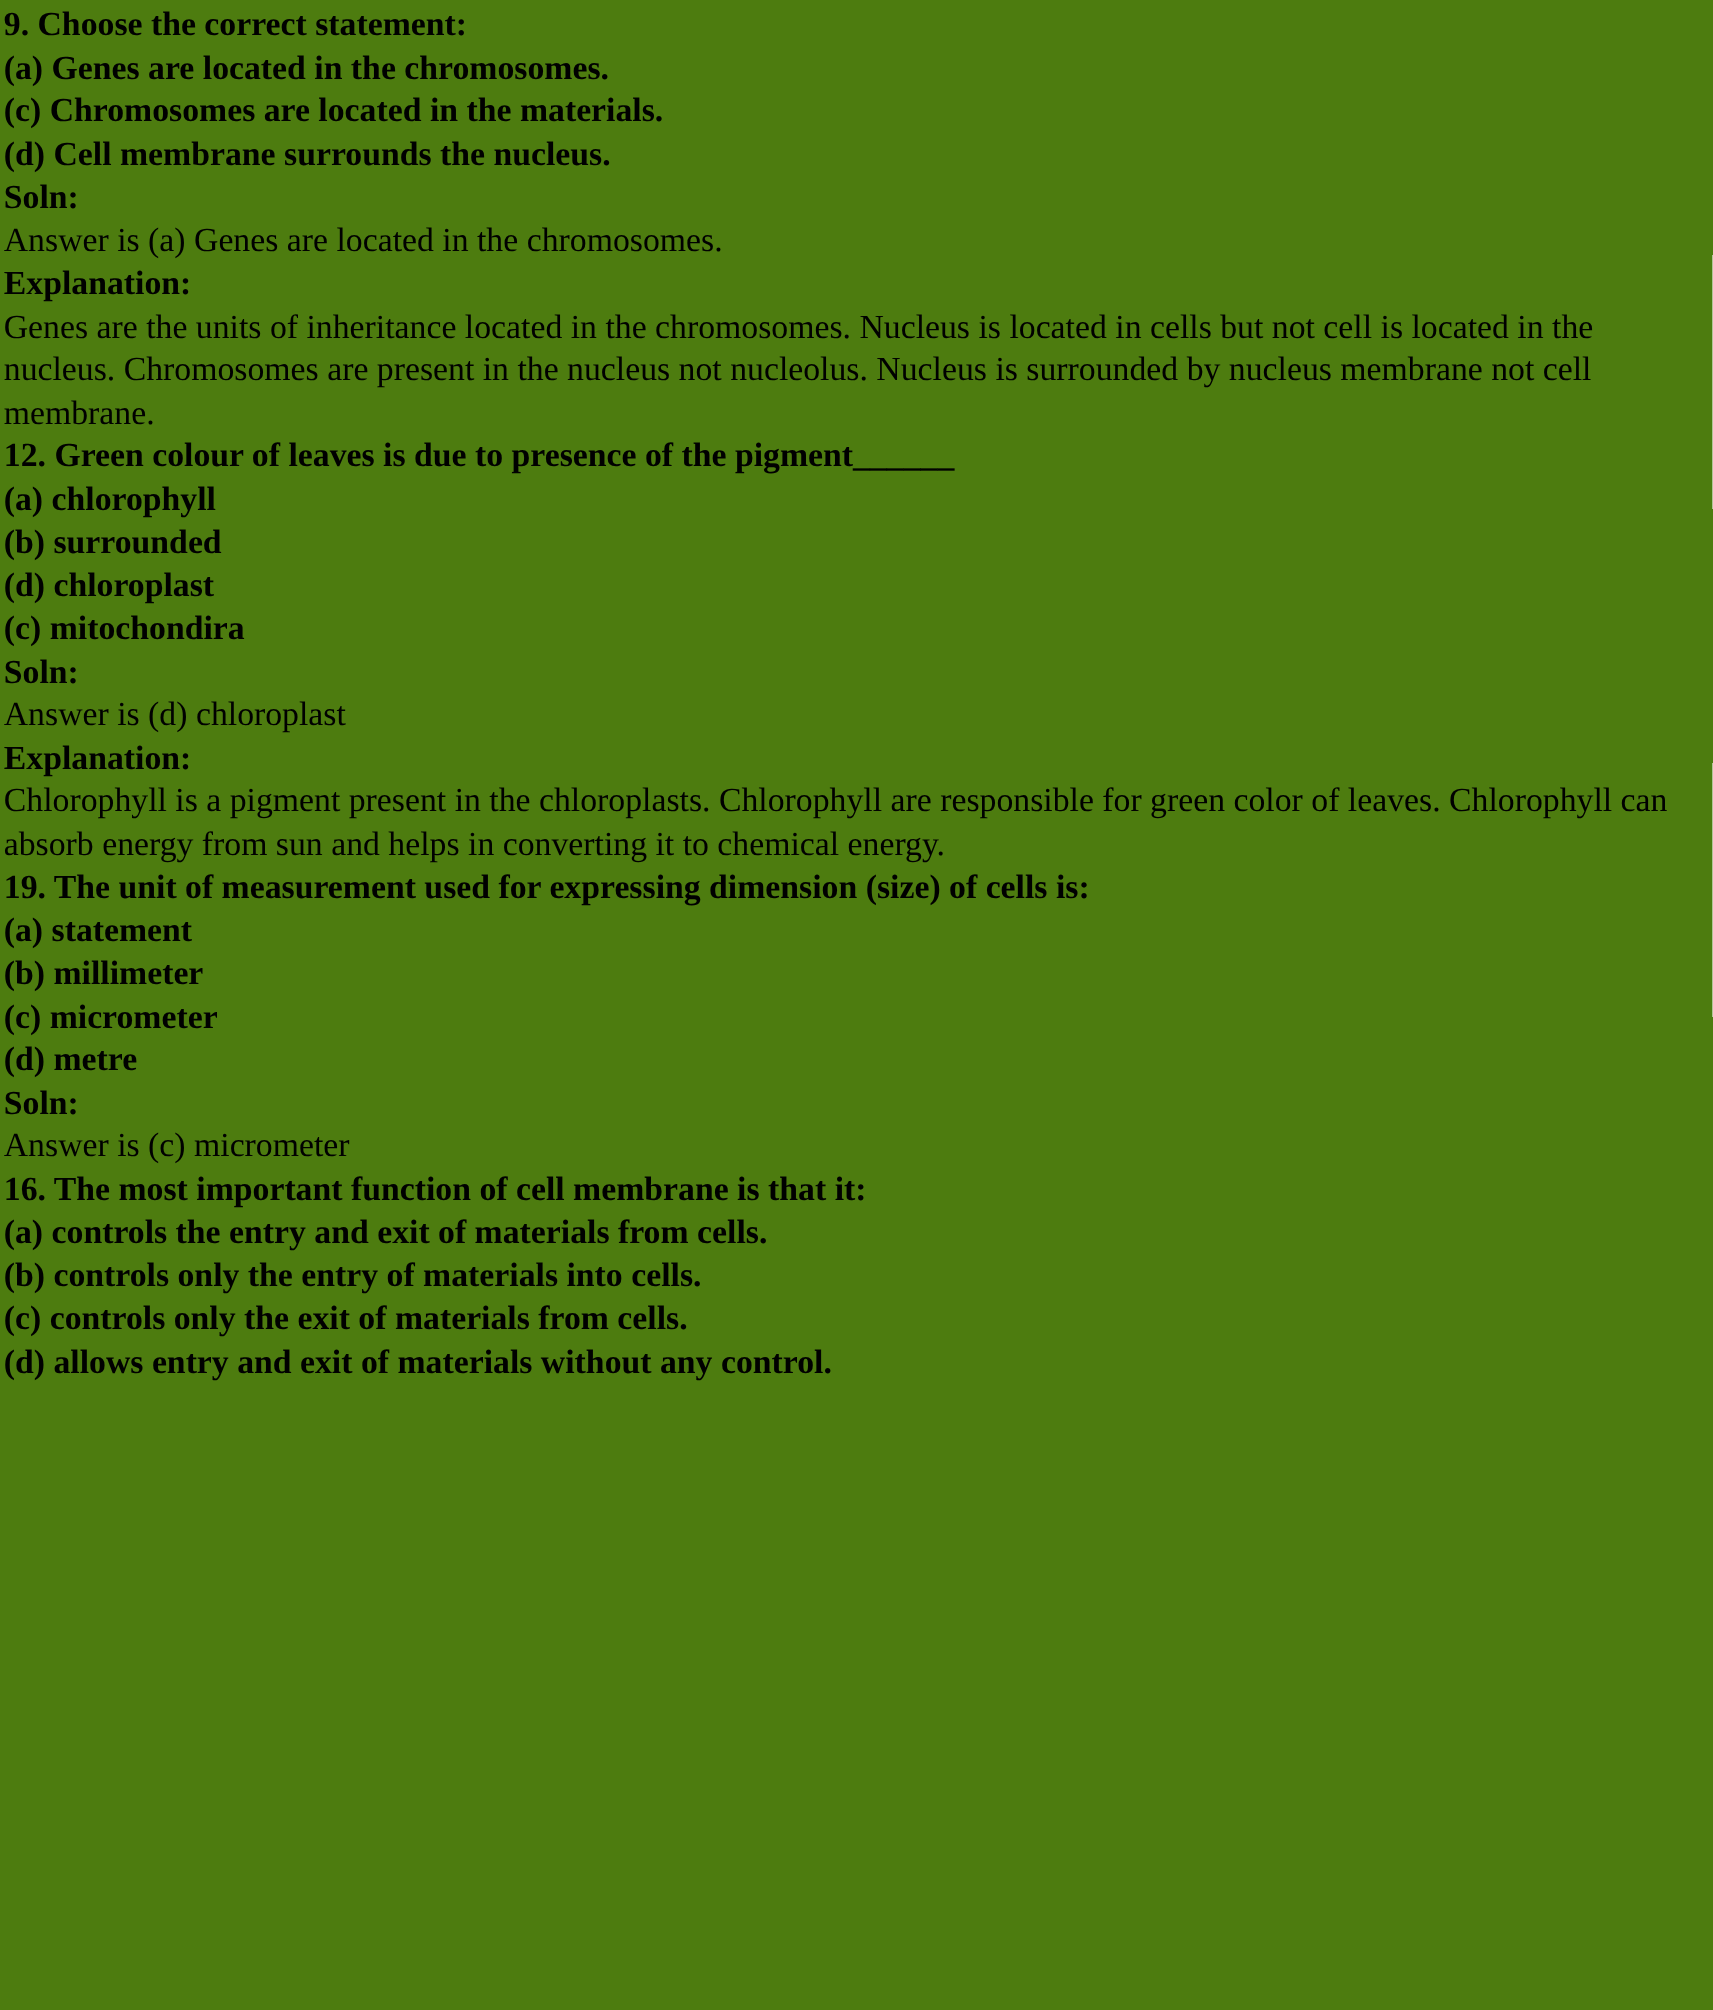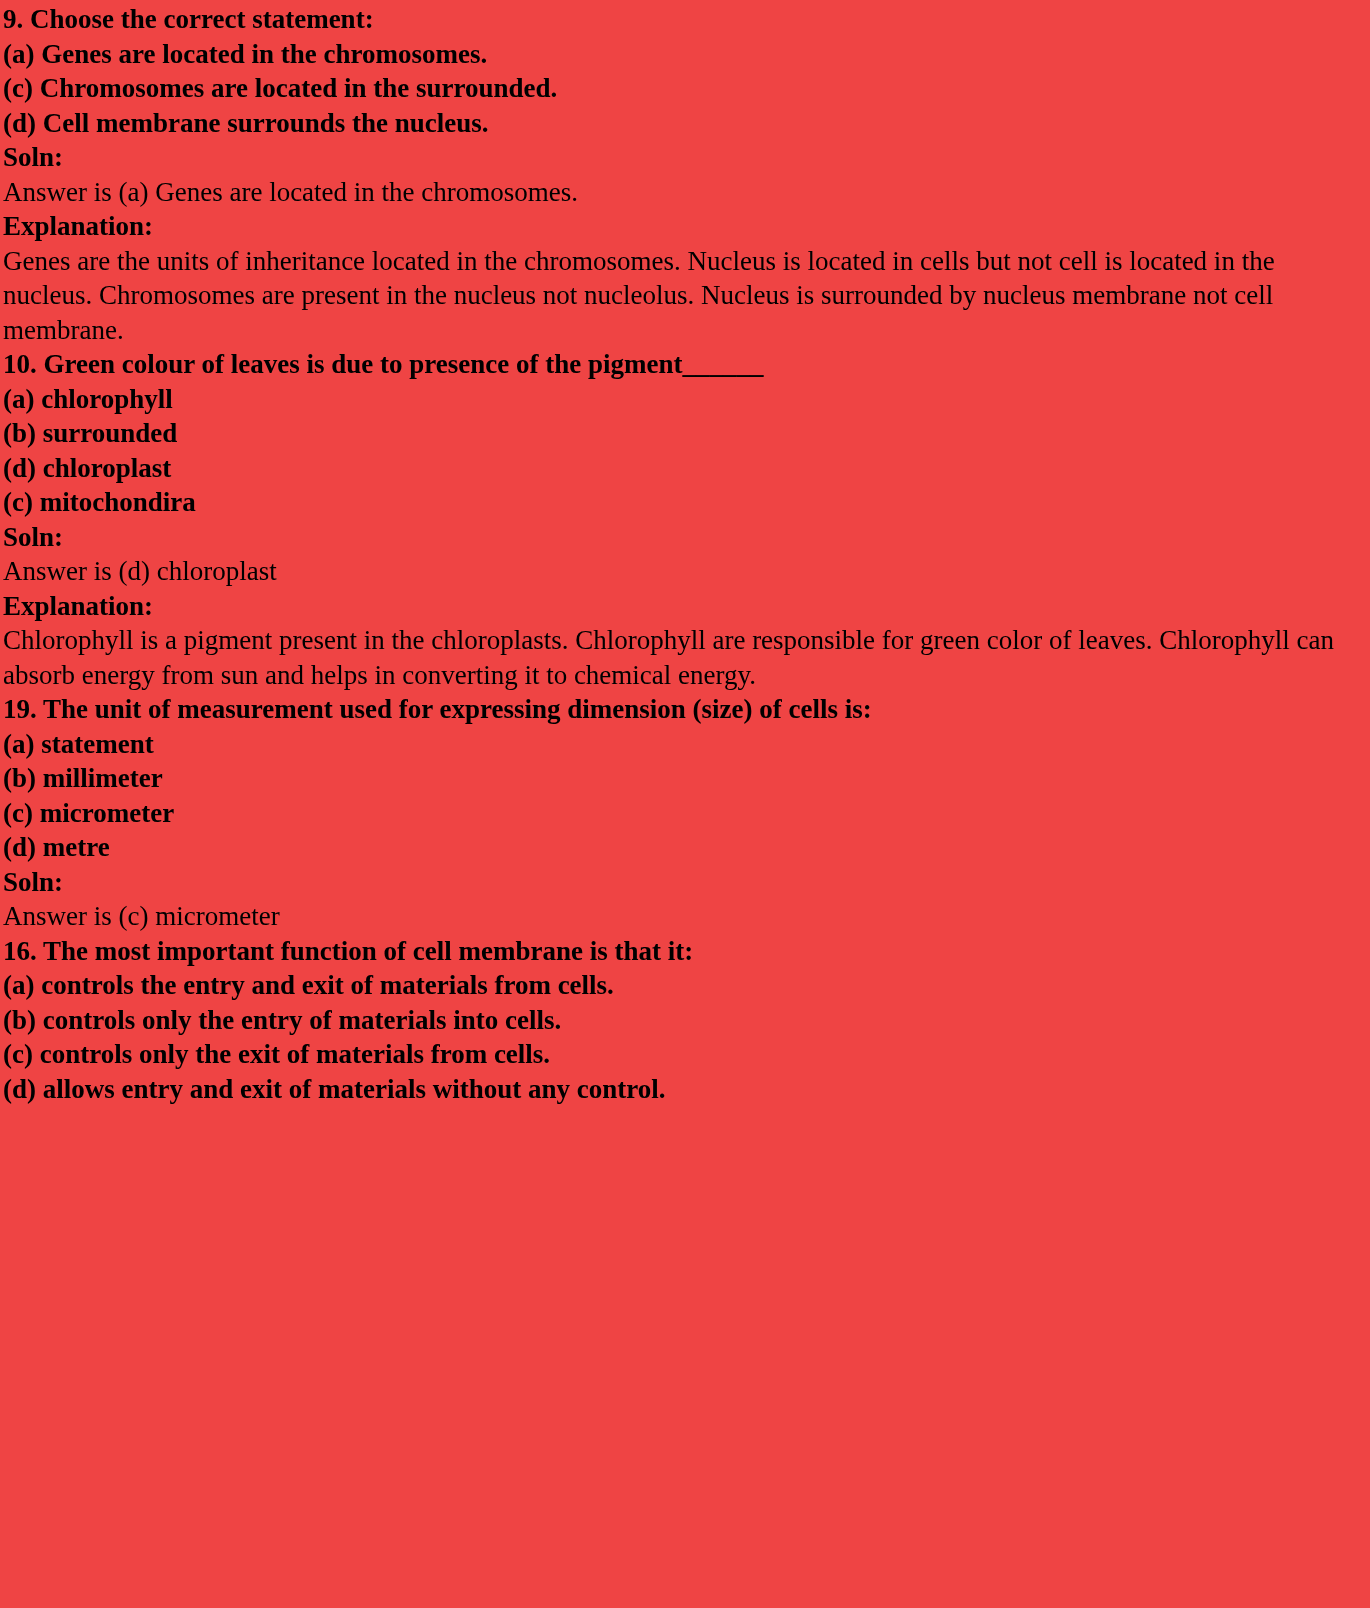--- a/index.html
+++ b/index.html
@@ -12,7 +12,7 @@
     width: 1370px;
     min-height: 1608px;
     box-sizing: border-box;
-    background: #ef4444;
+    background: #4d7c0f;
     padding: 2px 30px 4px 3px;
     font-family: "Liberation Serif", "DejaVu Serif", serif;
     font-size: 27px;

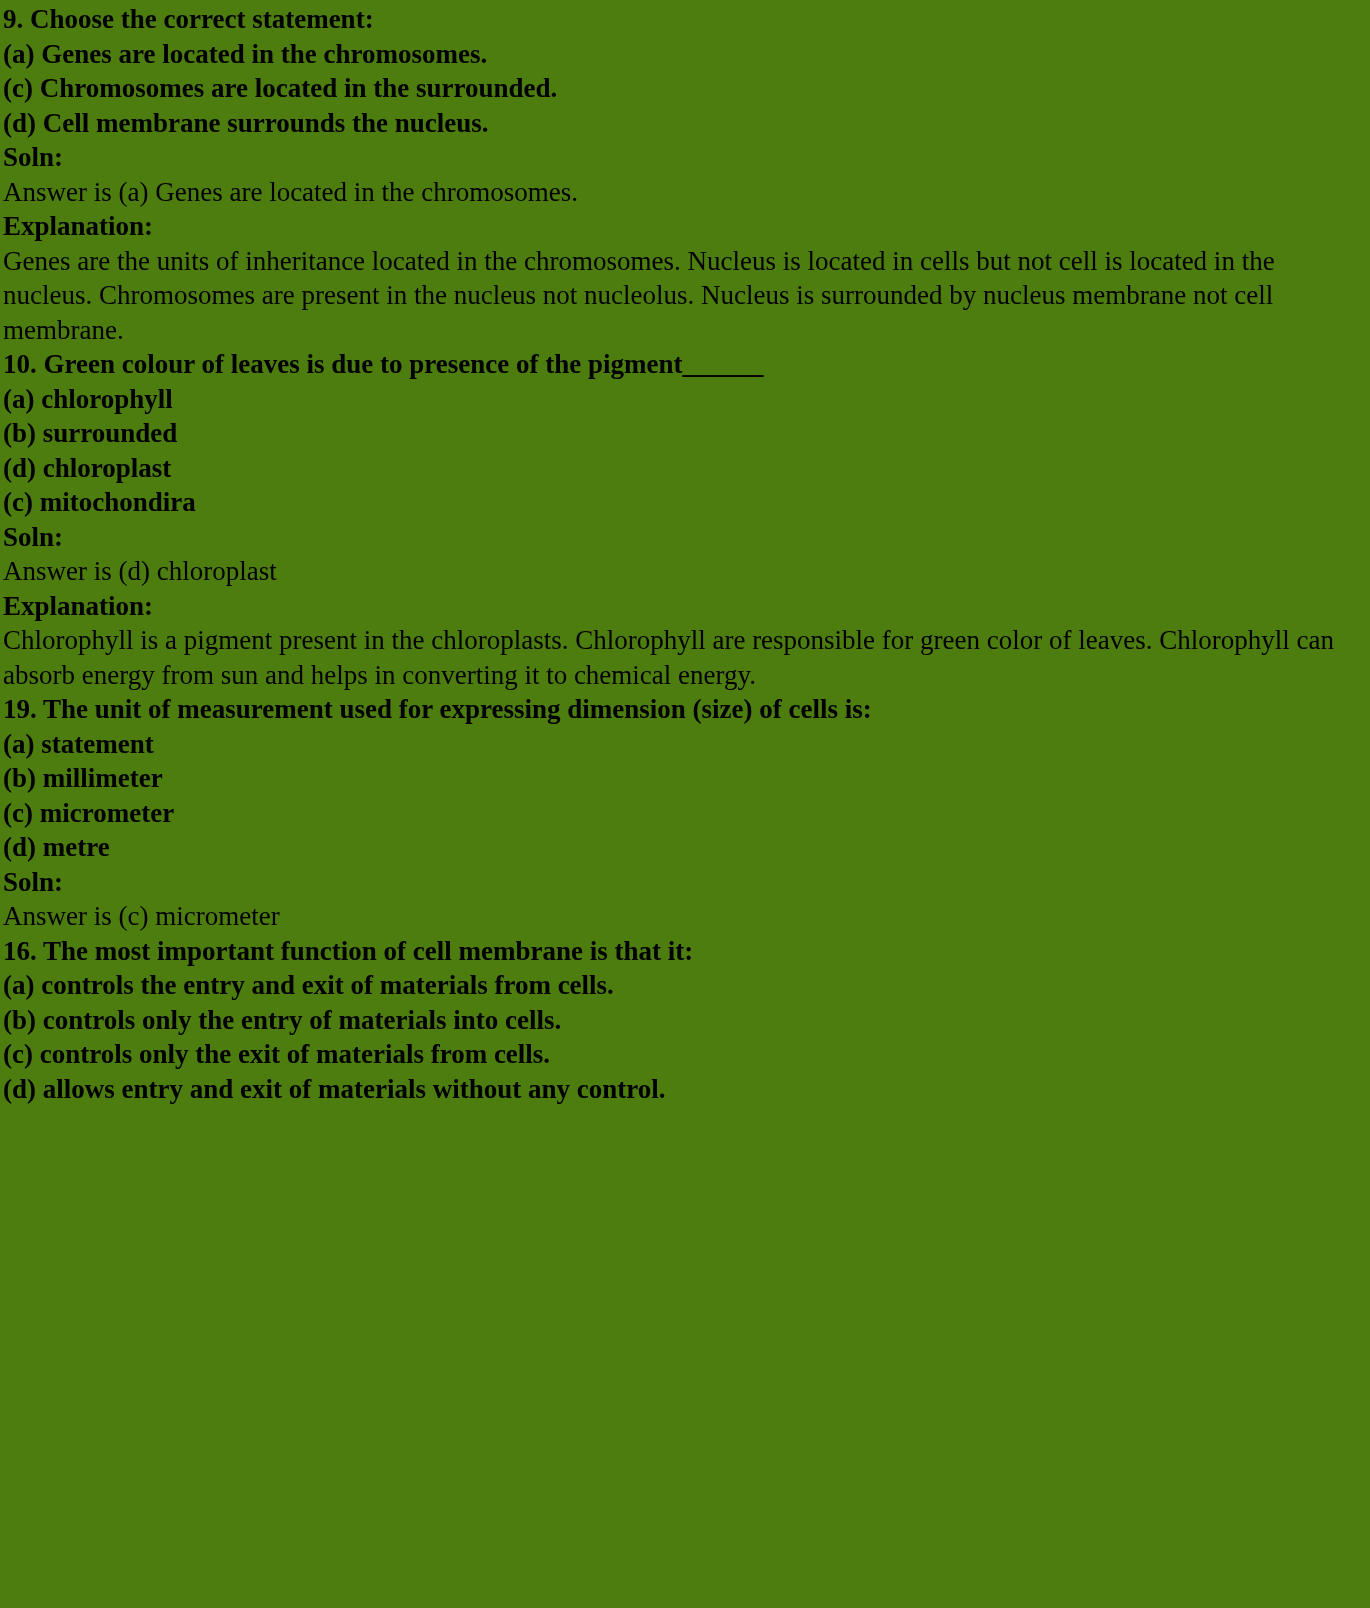--- a/index.html
+++ b/index.html
@@ -39,7 +39,7 @@
   <section class="question">
     <p class="line b">9. Choose the correct statement:</p>
     <p class="line b">(a) Genes are located in the chromosomes.</p>
-    <p class="line b">(c) Chromosomes are located in the surrounded.</p>
+    <p class="line b">(c) Chromosomes are located in the materials.</p>
     <p class="line b">(d) Cell membrane surrounds the nucleus.</p>
     <p class="line b sp">Soln:</p>
     <p class="line sp">Answer is (a) Genes are located in the chromosomes.</p>

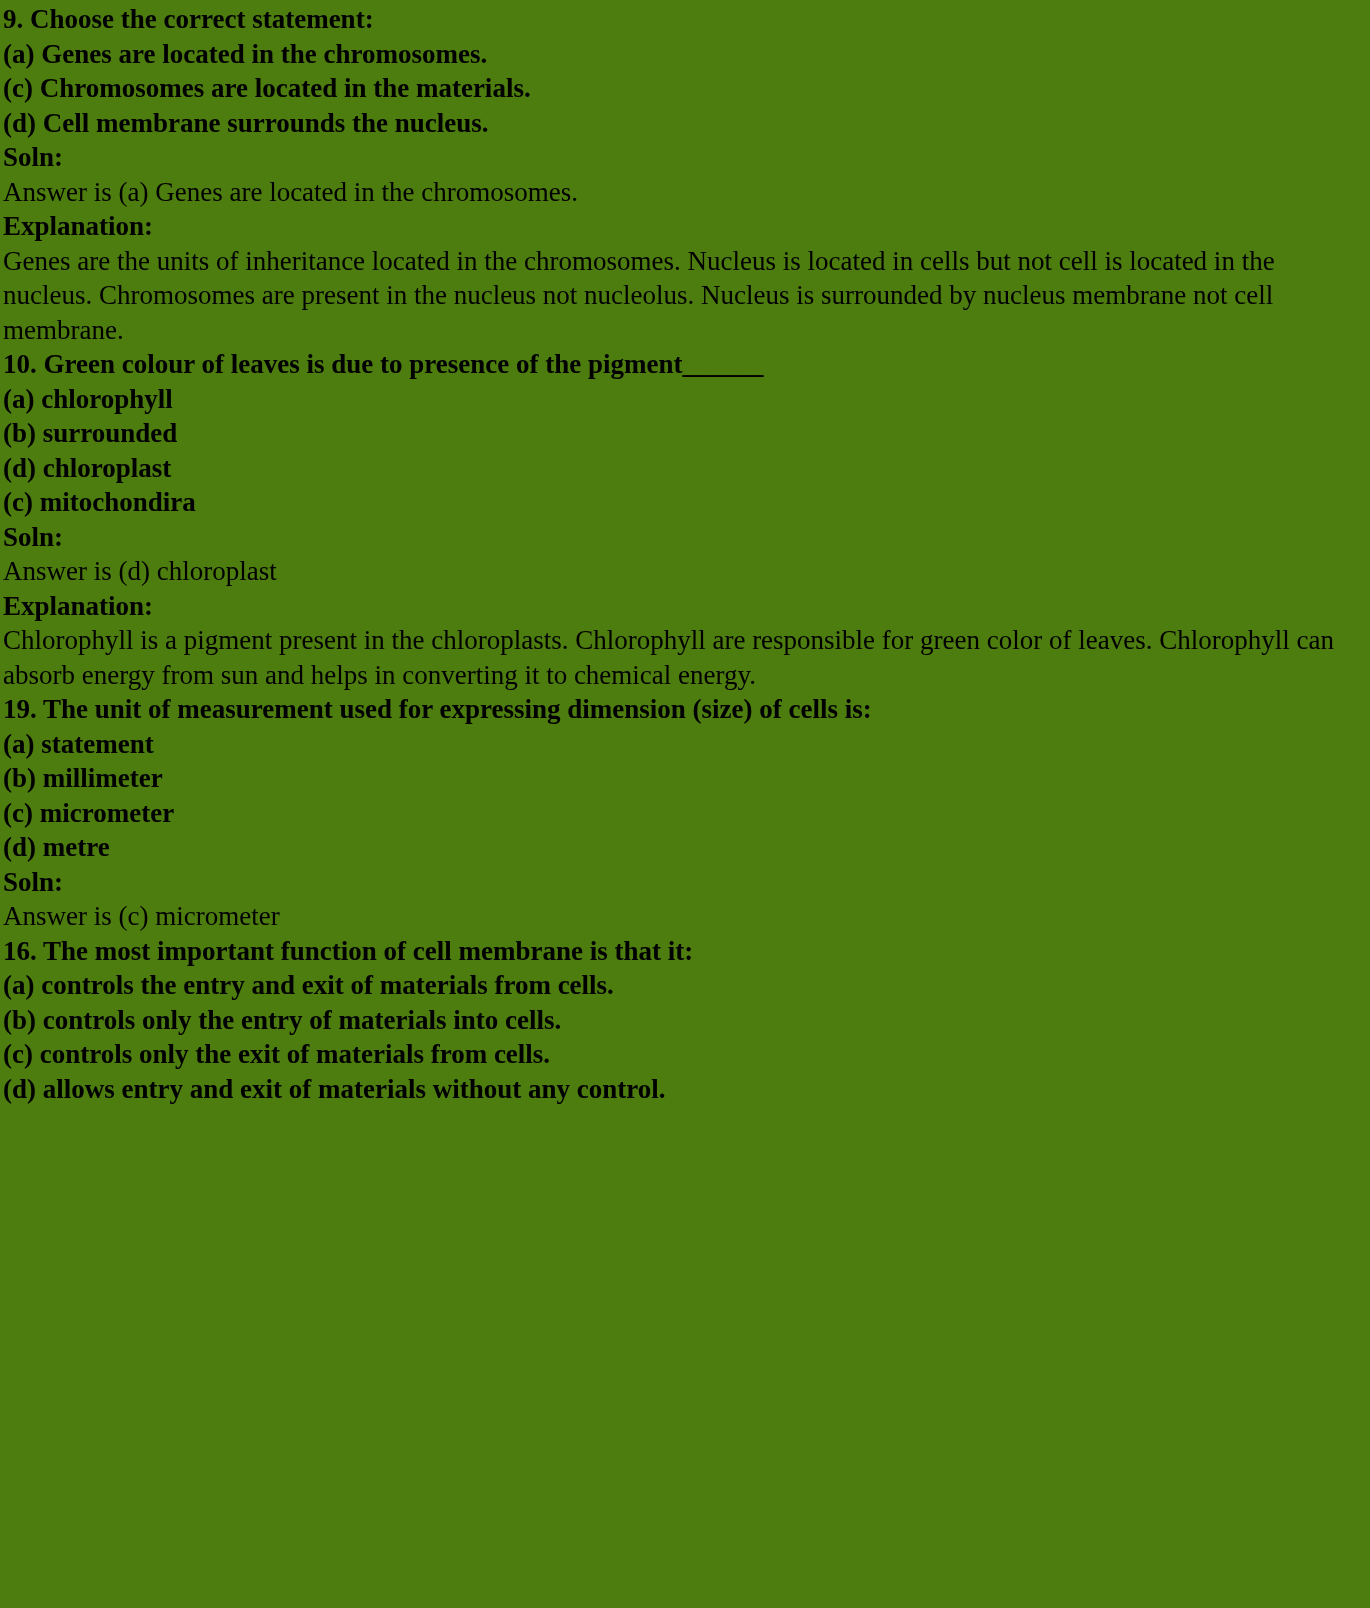--- a/index.html
+++ b/index.html
@@ -48,7 +48,7 @@
   </section>
 
   <section class="question">
-    <p class="line b sp">10. Green colour of leaves is due to presence of the pigment______</p>
+    <p class="line b sp">12. Green colour of leaves is due to presence of the pigment______</p>
     <p class="line b">(a) chlorophyll</p>
     <p class="line b">(b) surrounded</p>
     <p class="line b">(d) chloroplast</p>

